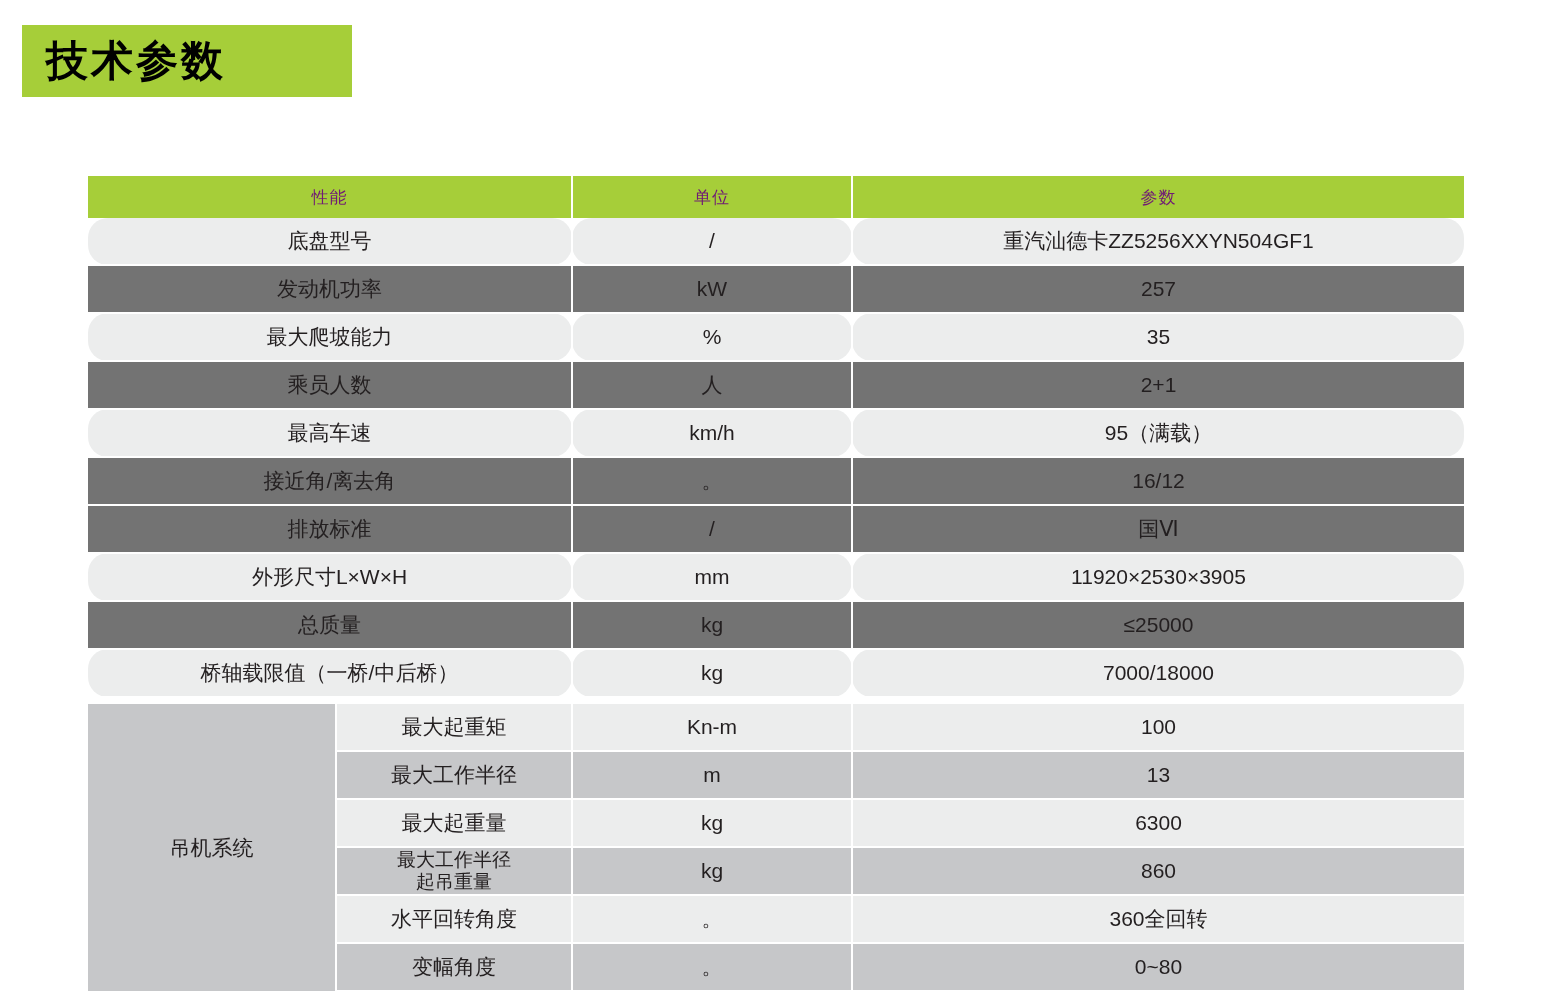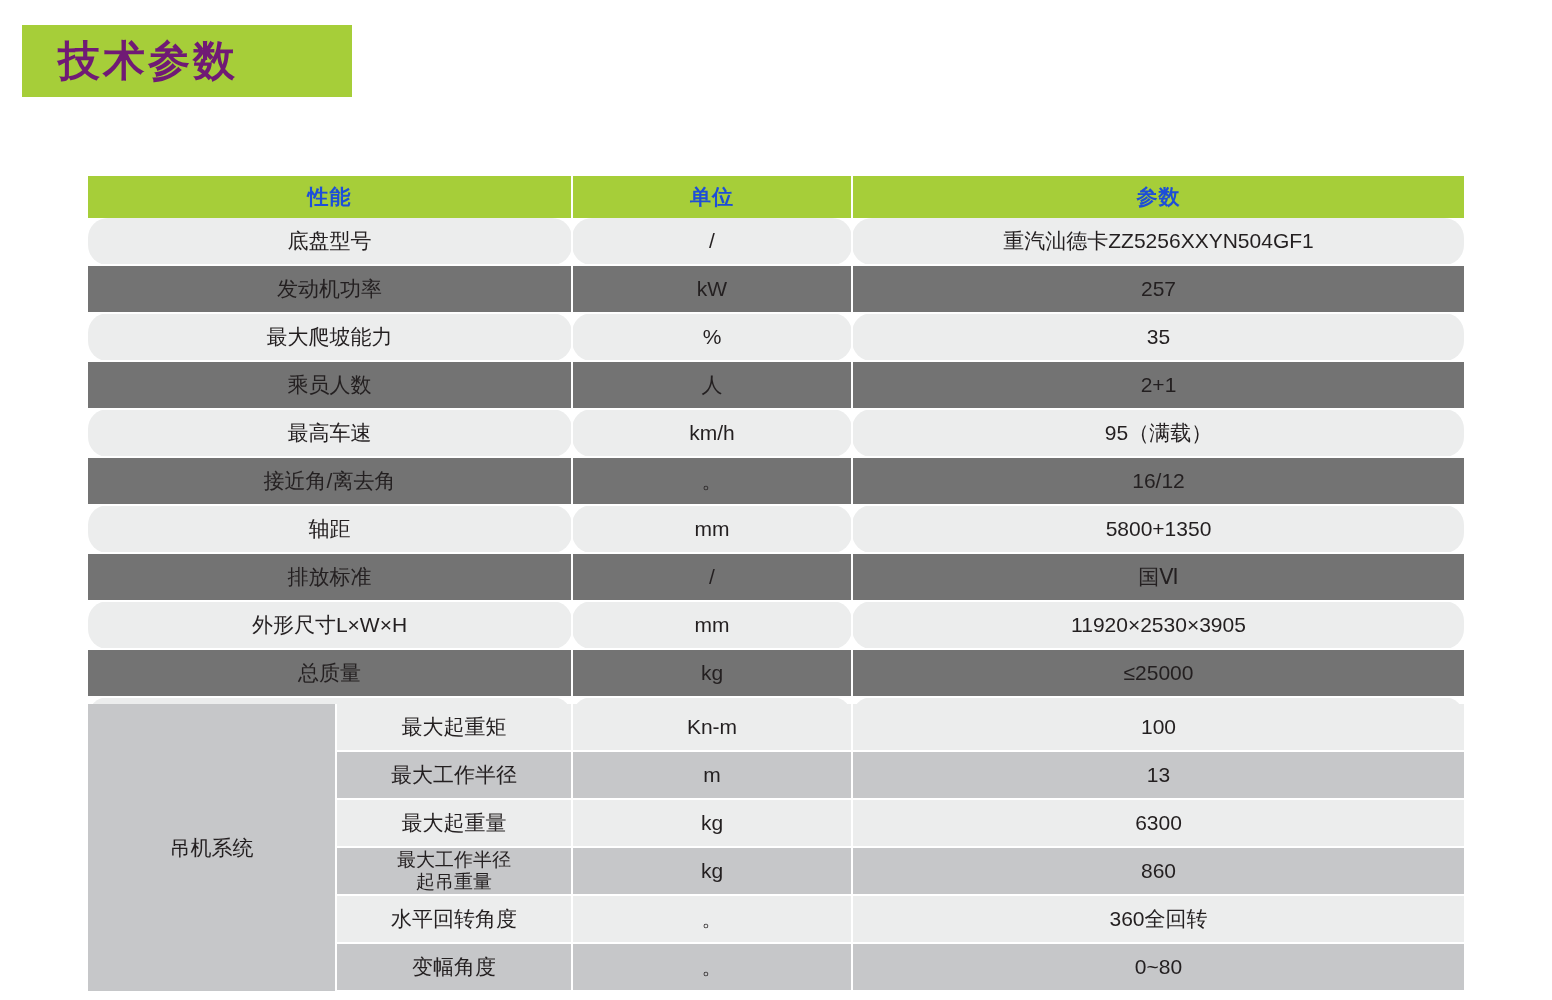--- a/index.html
+++ b/index.html
@@ -31,8 +31,8 @@
     align-items: center;
   }
   .title-text {
-    margin-left: 36px;
-    color: #701a75;
+    margin-left: 24px;
+    color: #000000;
     font-size: 42px;
     font-weight: bold;
     letter-spacing: 3px;

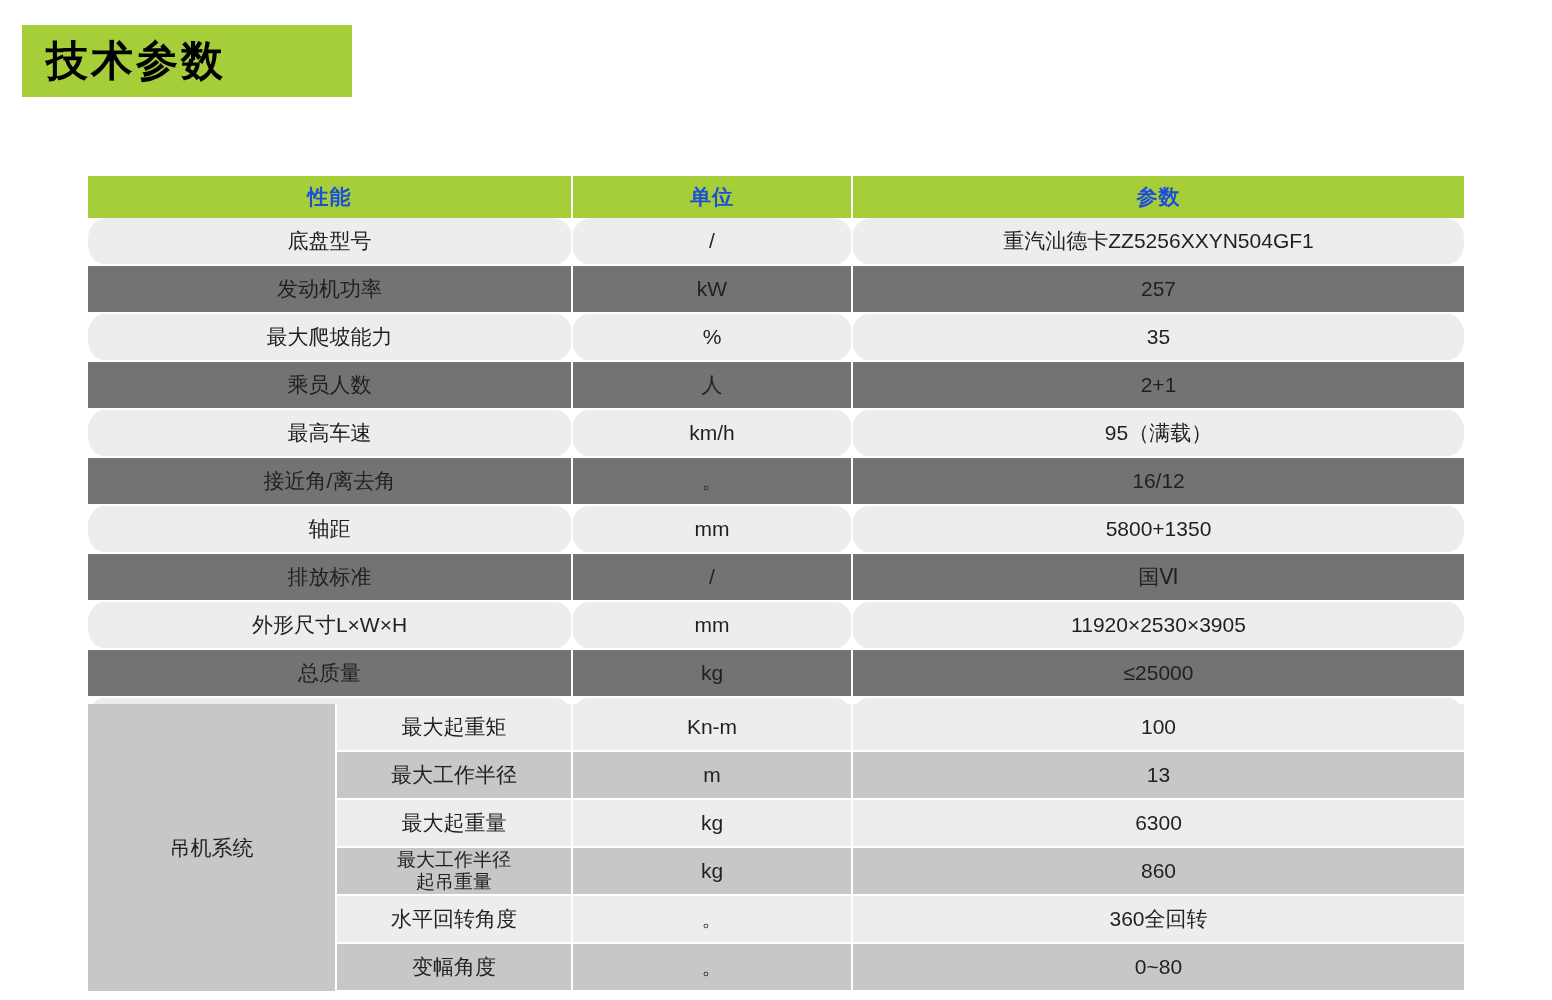--- a/index.html
+++ b/index.html
@@ -53,9 +53,9 @@
 
   .spec-table th {
     background: #a6ce39;
-    color: #1d4ed8;
-    font-size: 21px;
-    font-weight: bold;
+    color: #701a75;
+    font-size: 17px;
+    font-weight: normal;
     height: 40px;
     letter-spacing: 1px;
     border-right: 2px solid #ffffff;

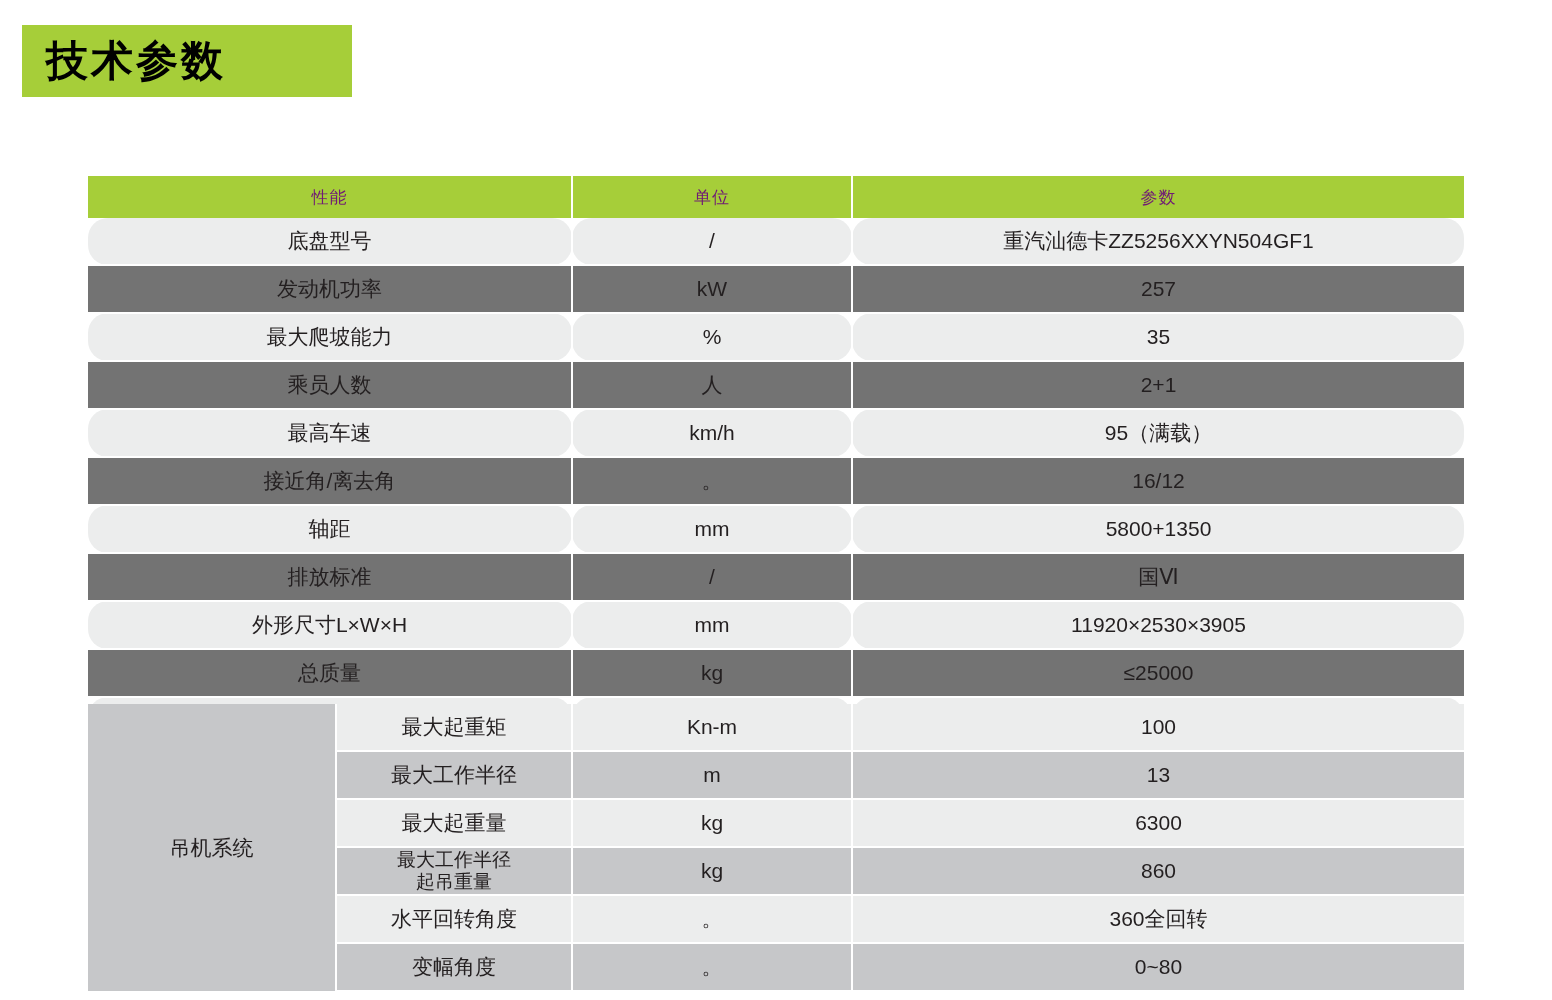--- a/index.html
+++ b/index.html
@@ -144,11 +144,6 @@
         <td>。</td>
         <td>16/12</td>
       </tr>
-      <tr class="row-light">
-        <td>轴距</td>
-        <td>mm</td>
-        <td>5800+1350</td>
-      </tr>
       <tr class="row-dark">
         <td>排放标准</td>
         <td>/</td>

